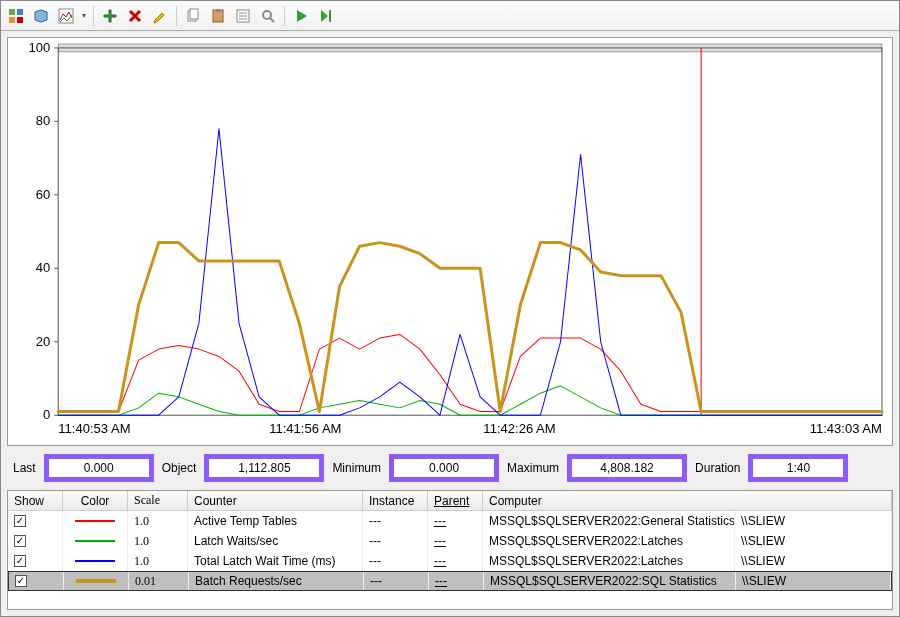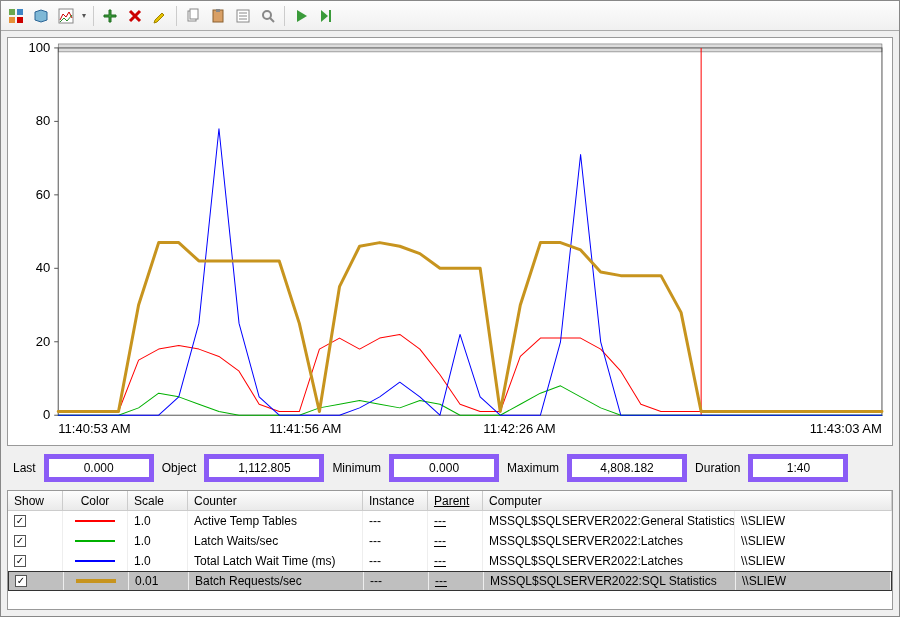--- a/index.html
+++ b/index.html
@@ -127,7 +127,7 @@
   }
   .c-show { width: 55px; }
   .c-color { width: 65px; justify-content:center; }
-  .c-scale { width: 60px; }
+  .c-scale { width: 60px; font-family: Liberation Serif, serif; }
   .c-counter { width: 175px; }
   .c-instance { width: 65px; }
   .c-parent { width: 55px; text-decoration: underline; }

